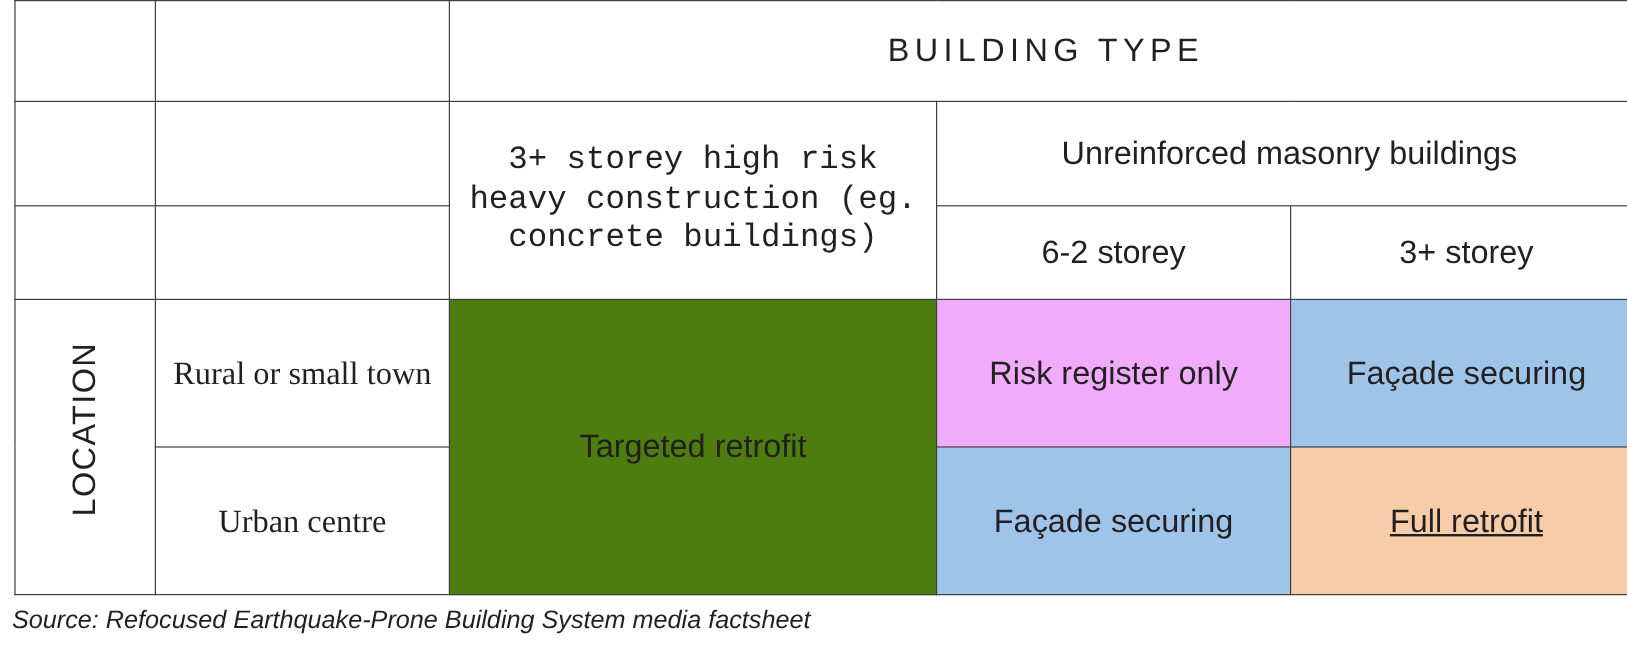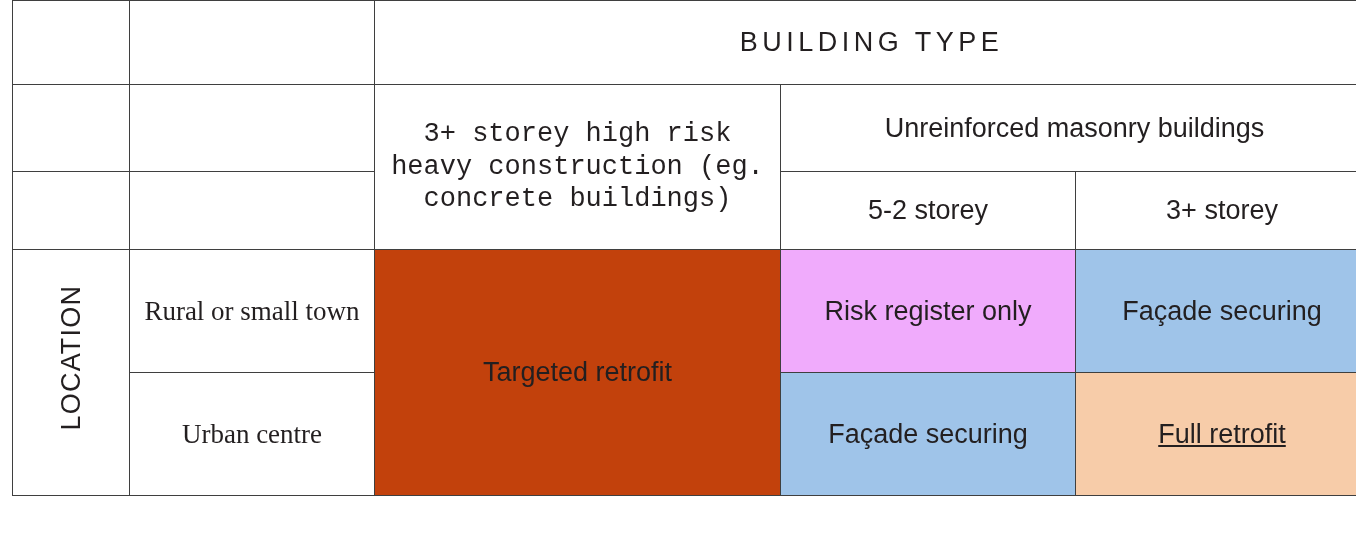--- a/index.html
+++ b/index.html
@@ -148,7 +148,7 @@
       <tr>
         <td class="blank"></td>
         <td class="blank"></td>
-        <td class="subhead">5-2 storey</td>
+        <td class="subhead">6-2 storey</td>
         <td class="subhead">3+ storey</td>
       </tr>
 

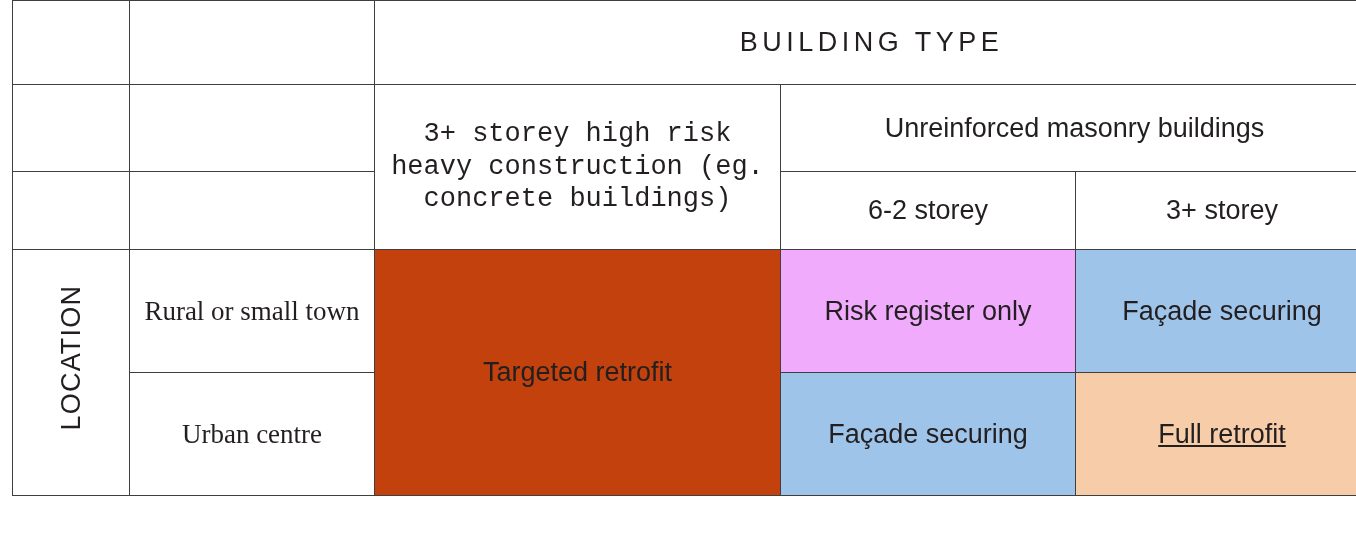--- a/index.html
+++ b/index.html
@@ -157,7 +157,7 @@
           <span class="rot">LOCATION</span>
         </td>
         <td class="rowhead">Rural or small town</td>
-        <td class="cell" rowspan="2" style="background-color: #c2410c;">Targeted retrofit</td>
+        <td class="cell" rowspan="2" style="background-color: #4d7c0f;">Targeted retrofit</td>
         <td class="cell" style="background-color: #f0abfc;">Risk register only</td>
         <td class="cell" style="background-color: rgb(159, 196, 233);">Façade securing</td>
       </tr>

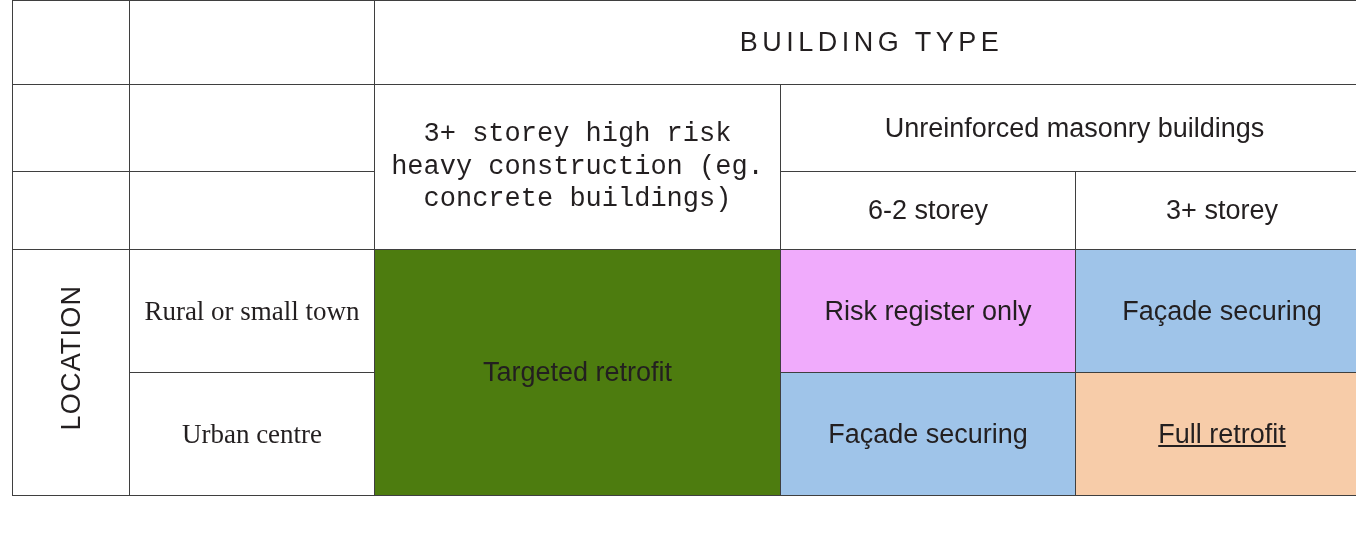--- a/index.html
+++ b/index.html
@@ -170,6 +170,7 @@
     </tbody>
   </table>
 
+  <div class="caption">Source: Refocused Earthquake-Prone Building System media factsheet</div>
 
 </div>
 

